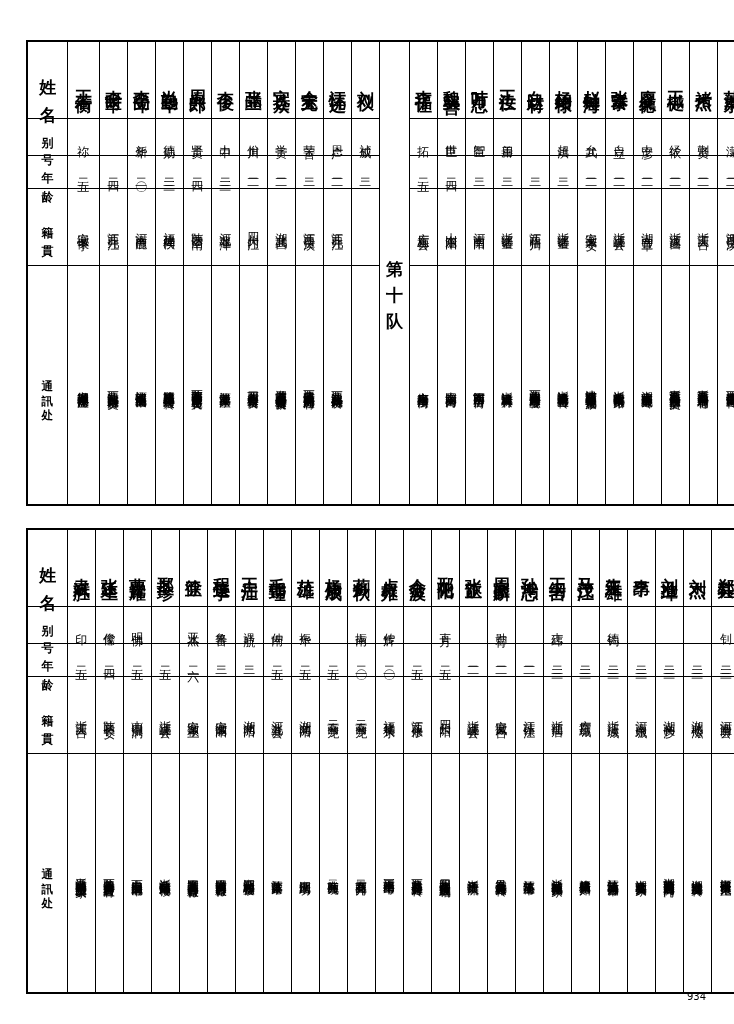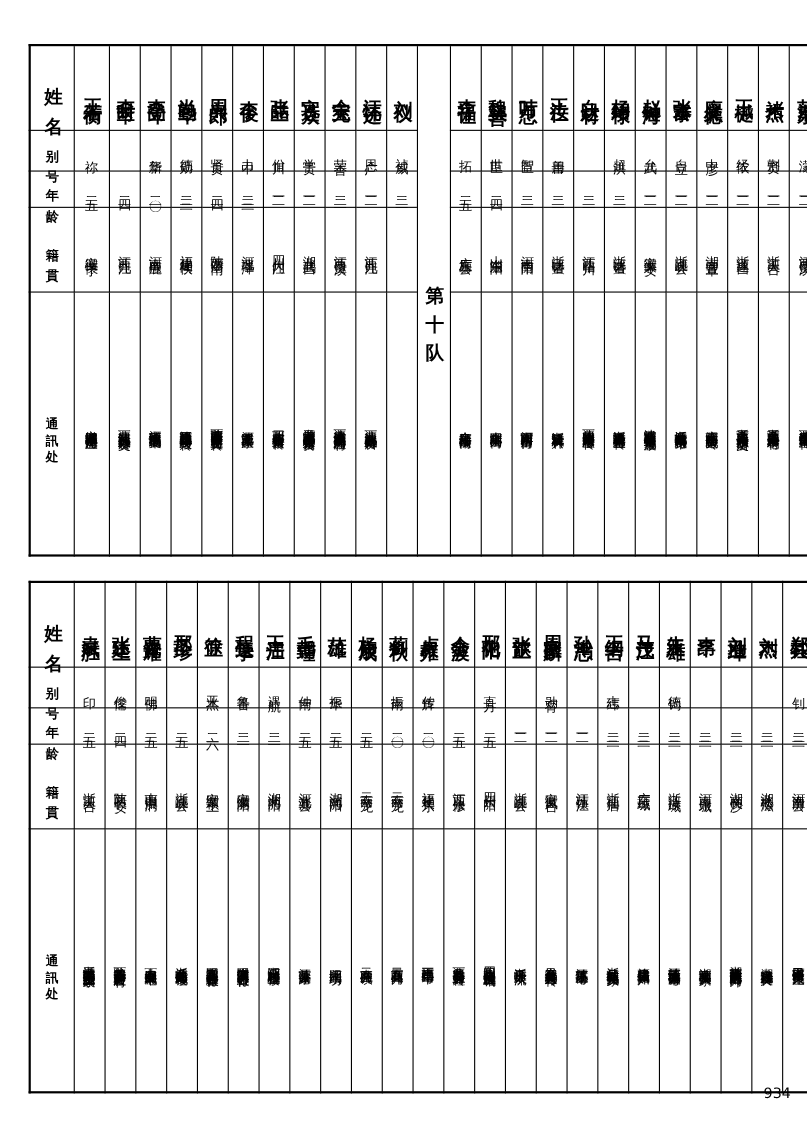--- a/index.html
+++ b/index.html
@@ -58,9 +58,9 @@
 
   .pagenum{
     position:absolute;
-    right:15px;
+    right:28px;
     bottom:22px;
-    font-size:13px;
+    font-size:10px;
     font-family:"DejaVu Sans","Liberation Sans",sans-serif;
   }
 </style>

